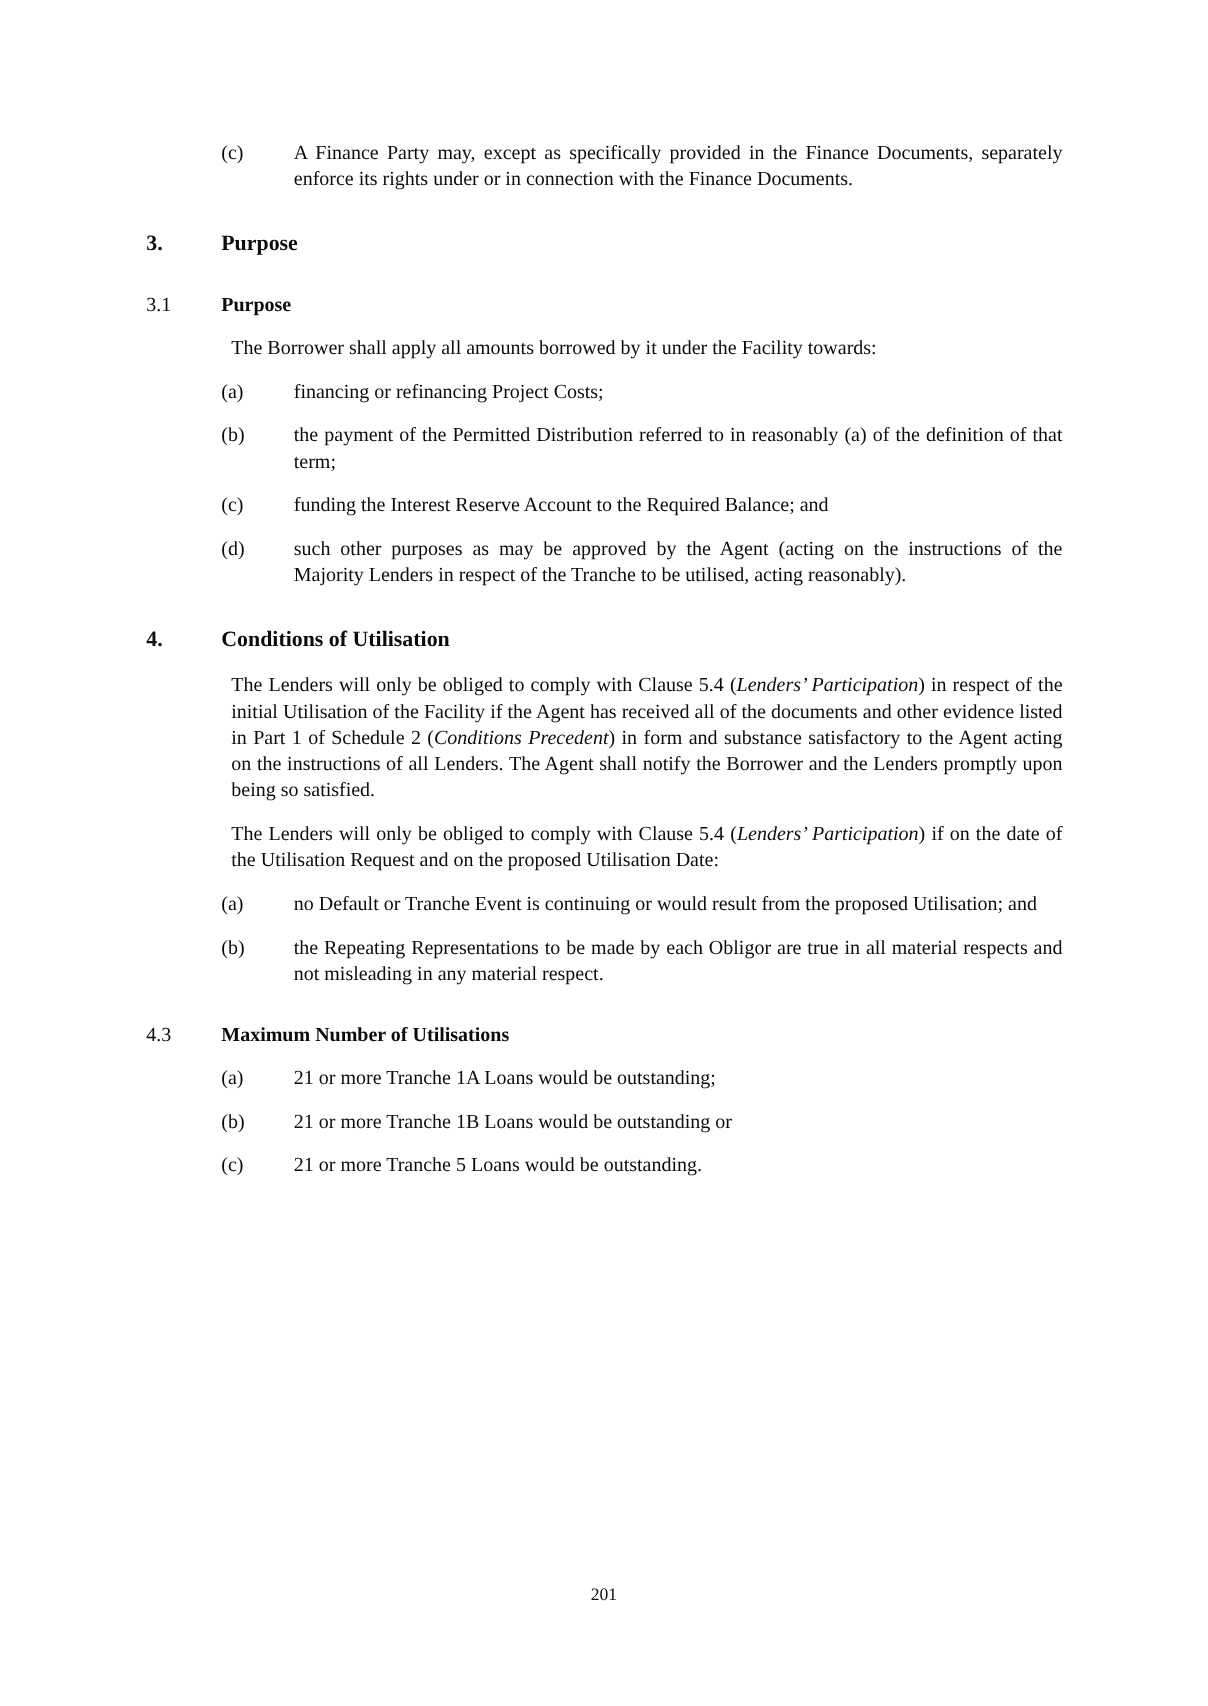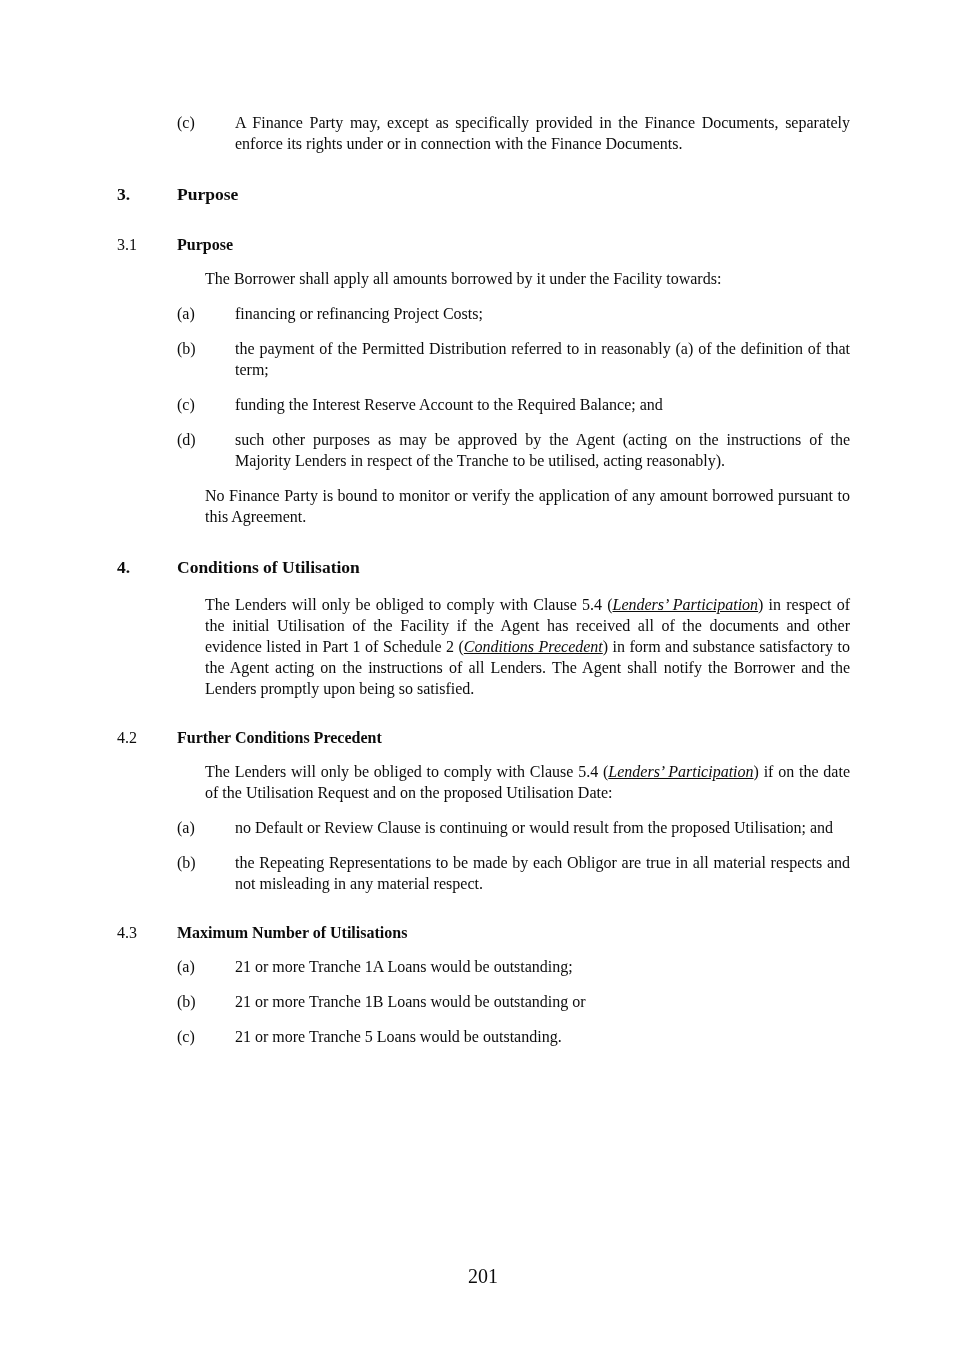--- a/index.html
+++ b/index.html
@@ -35,7 +35,7 @@
   }
   
   .para {
-    margin-left: 88px;
+    margin-left: 68px;
     margin-bottom: 14px;
   }
   .just {

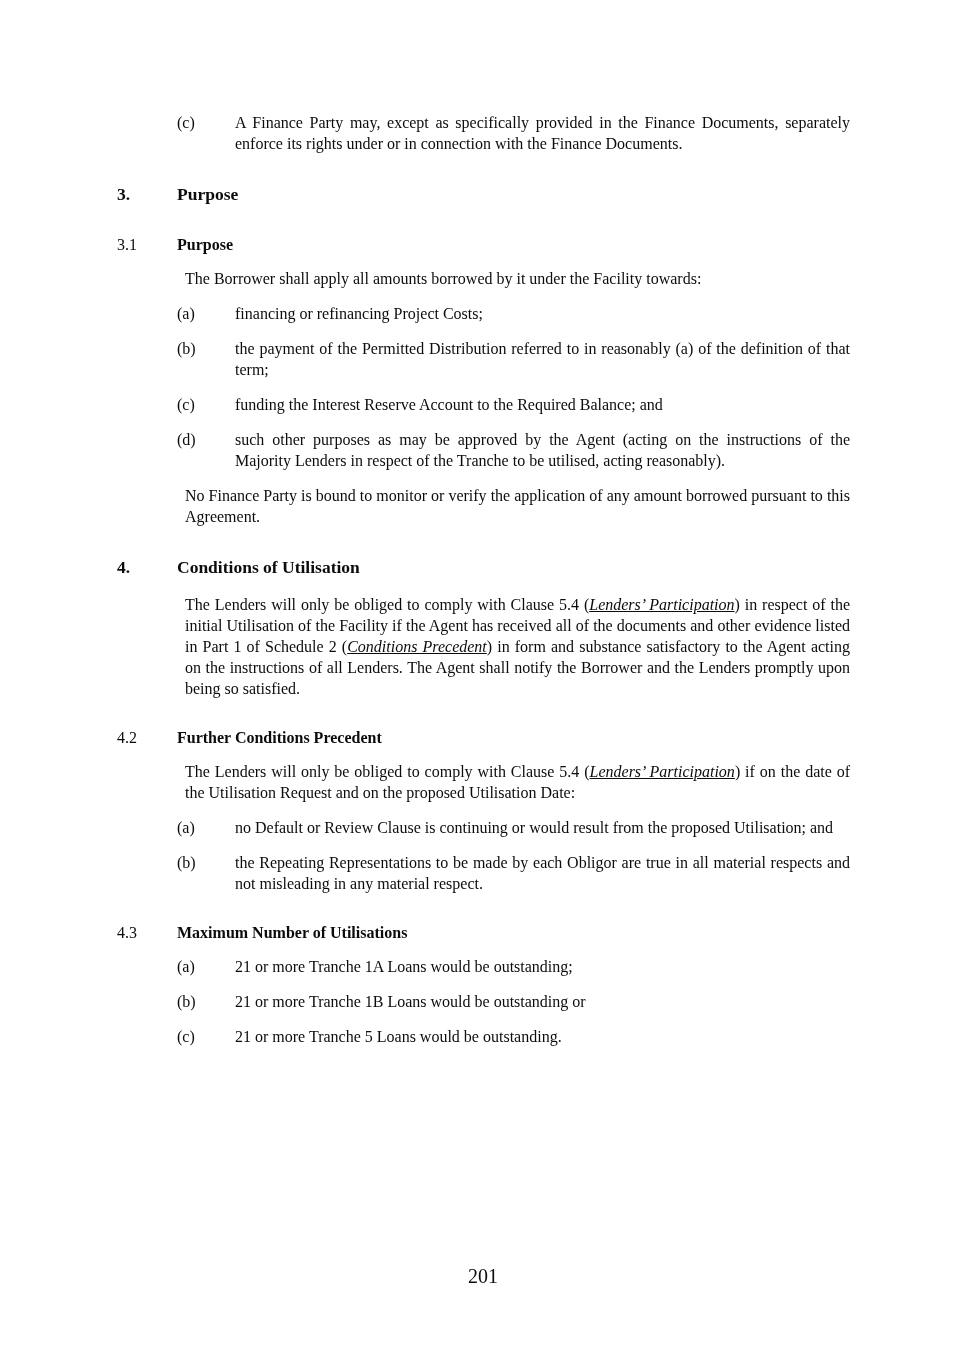--- a/index.html
+++ b/index.html
@@ -117,7 +117,6 @@
     </div>
 
 
-    <div class="para just">No Finance Party is bound to monitor or verify the application of any amount borrowed pursuant to this Agreement.</div>
 
     <div class="h1row">
       <span class="h1num">4.</span>

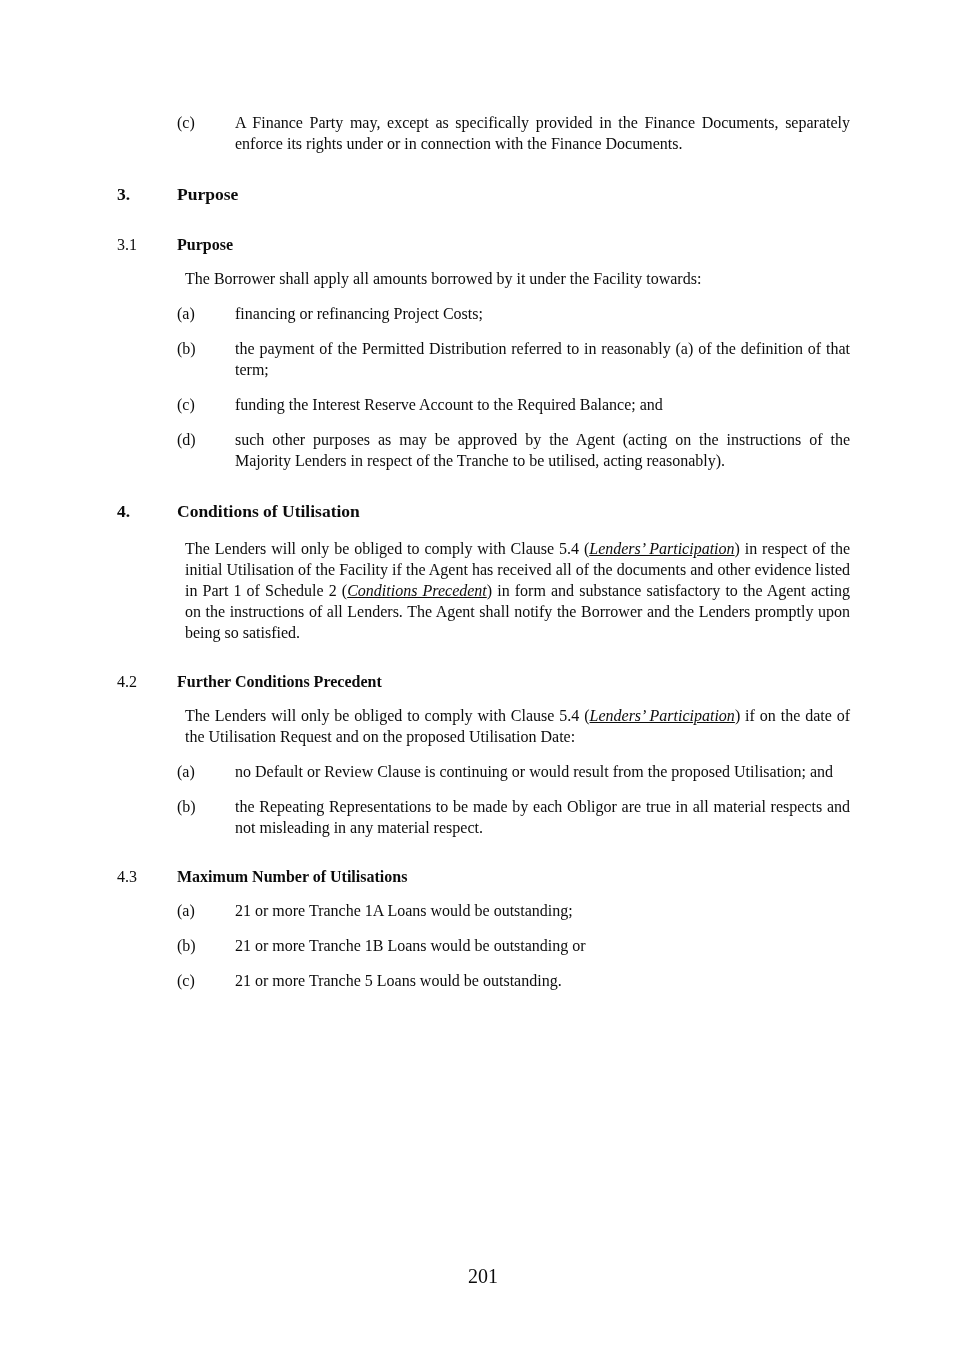--- a/index.html
+++ b/index.html
@@ -74,7 +74,7 @@
     text-align: center;
     font-size: 20px;
   }
-  i { font-style: italic; text-decoration: underline; }
+  i { font-style: italic; }
 </style>
 </head>
 <body>

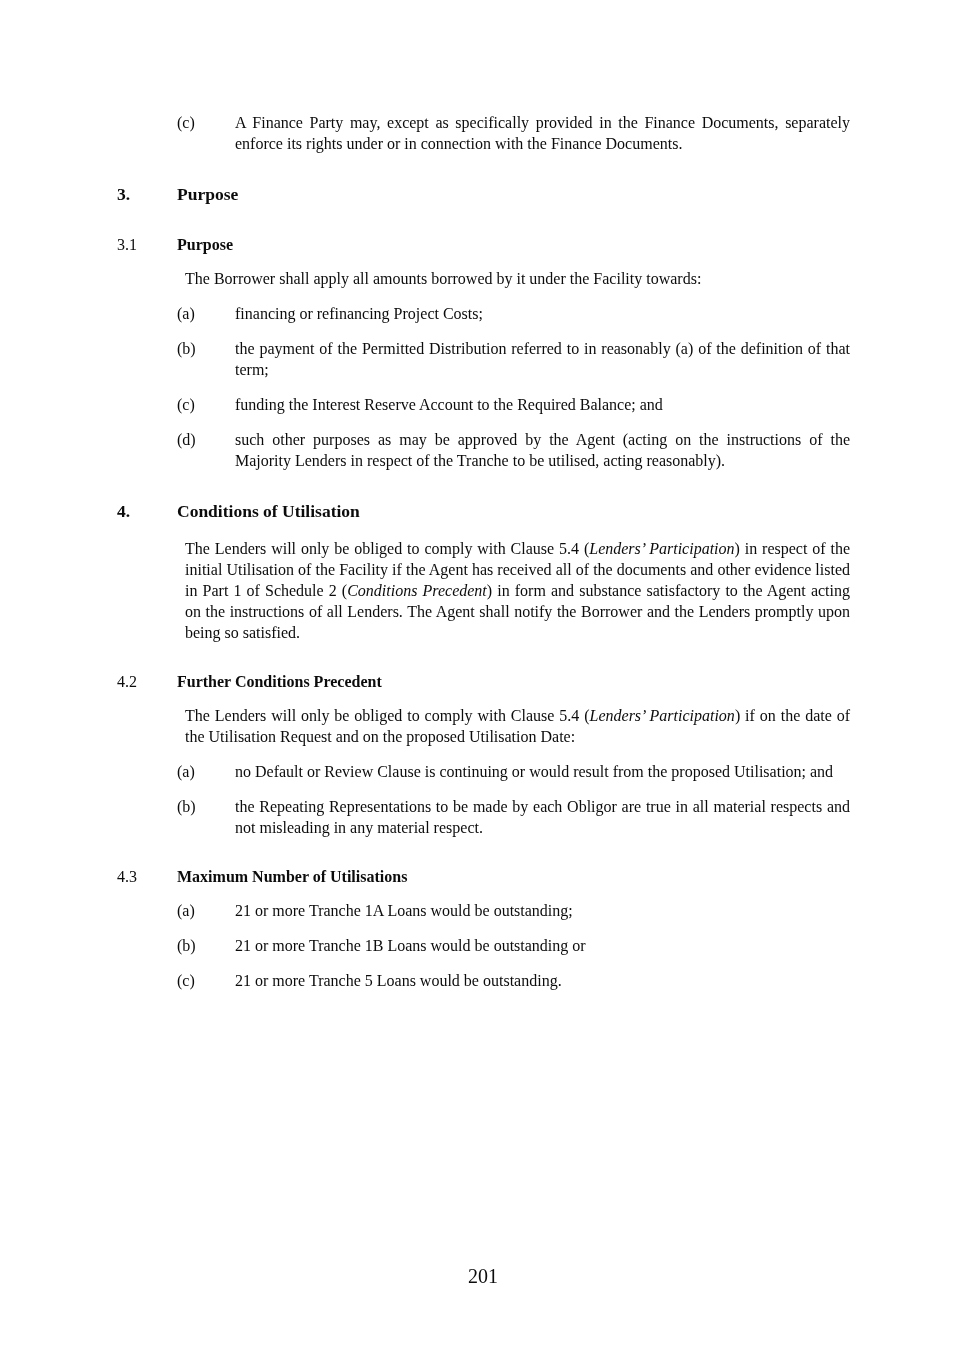--- a/index.html
+++ b/index.html
@@ -126,10 +126,6 @@
 
     <div class="para just"><span>The Lenders will only be obliged to comply with Clause 5.4 (</span><i>Lenders’ Participation</i><span>) in respect of the initial Utilisation of the Facility if the Agent has received all of the documents and other evidence listed in Part 1 of Schedule 2 (</span><i>Conditions Precedent</i><span>) in form and substance satisfactory to the Agent acting on the instructions of all Lenders.  The Agent shall notify the Borrower and the Lenders promptly upon being so satisfied.</span></div>
 
-    <div class="subrow">
-      <span class="subnum">4.2</span>
-      <span class="subtitle">Further Conditions Precedent</span>
-    </div>
 
     <div class="para just"><span>The Lenders will only be obliged to comply with Clause 5.4 (</span><i>Lenders’ Participation</i><span>) if on the date of the Utilisation Request and on the proposed Utilisation Date:</span></div>
 

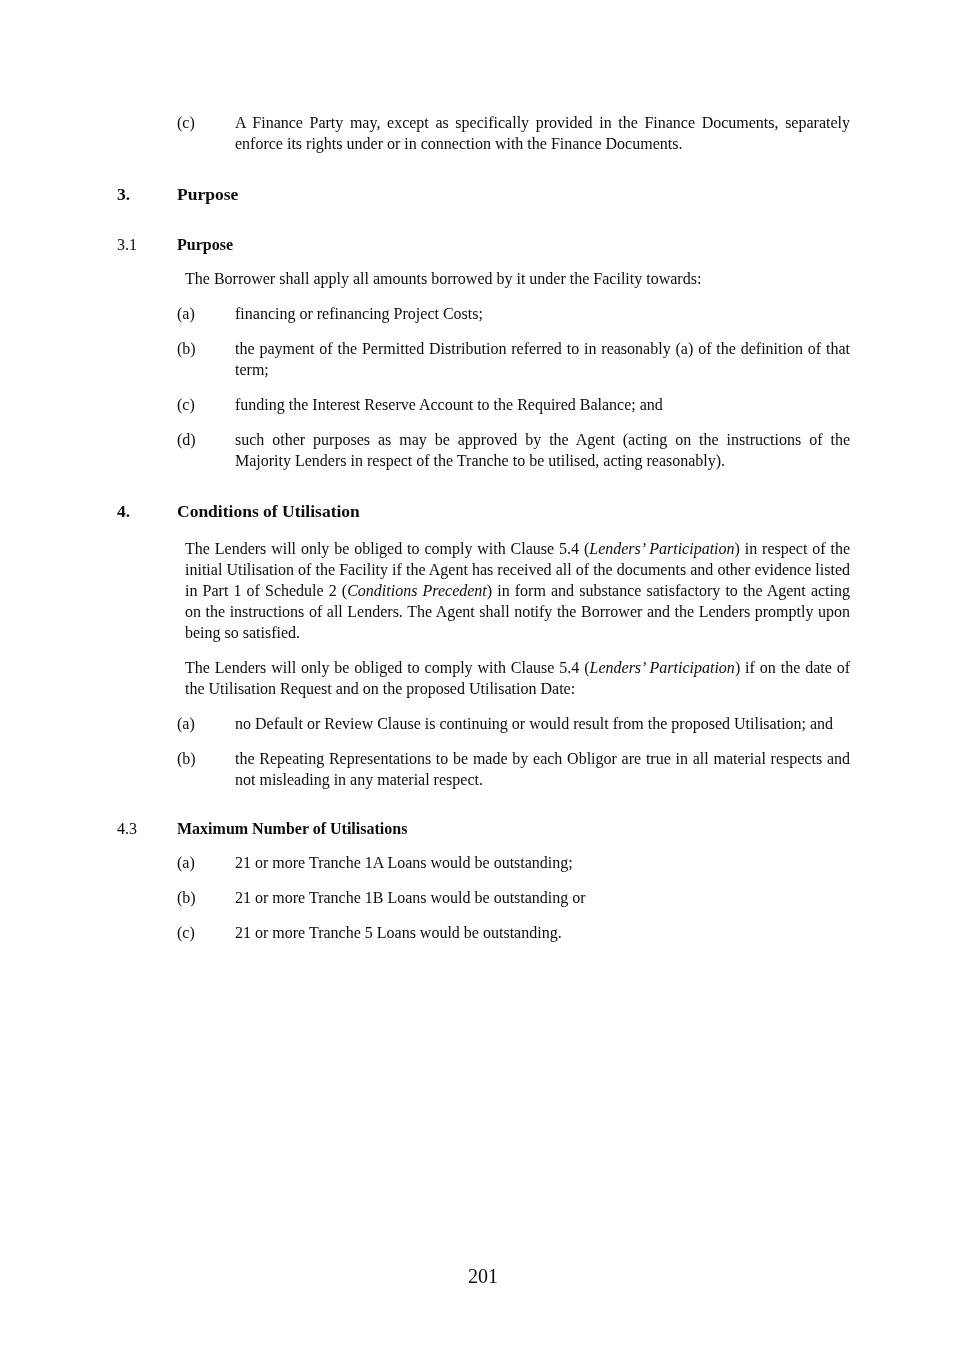--- a/index.html
+++ b/index.html
@@ -131,7 +131,7 @@
 
     <div class="li">
       <span class="marker">(a)</span>
-      <div class="li-text just">no Default or Review Clause is continuing or would result from the proposed Utilisation; and</div>
+      <div class="li-text just">no Default or Tranche Event is continuing or would result from the proposed Utilisation; and</div>
     </div>
     <div class="li">
       <span class="marker">(b)</span>

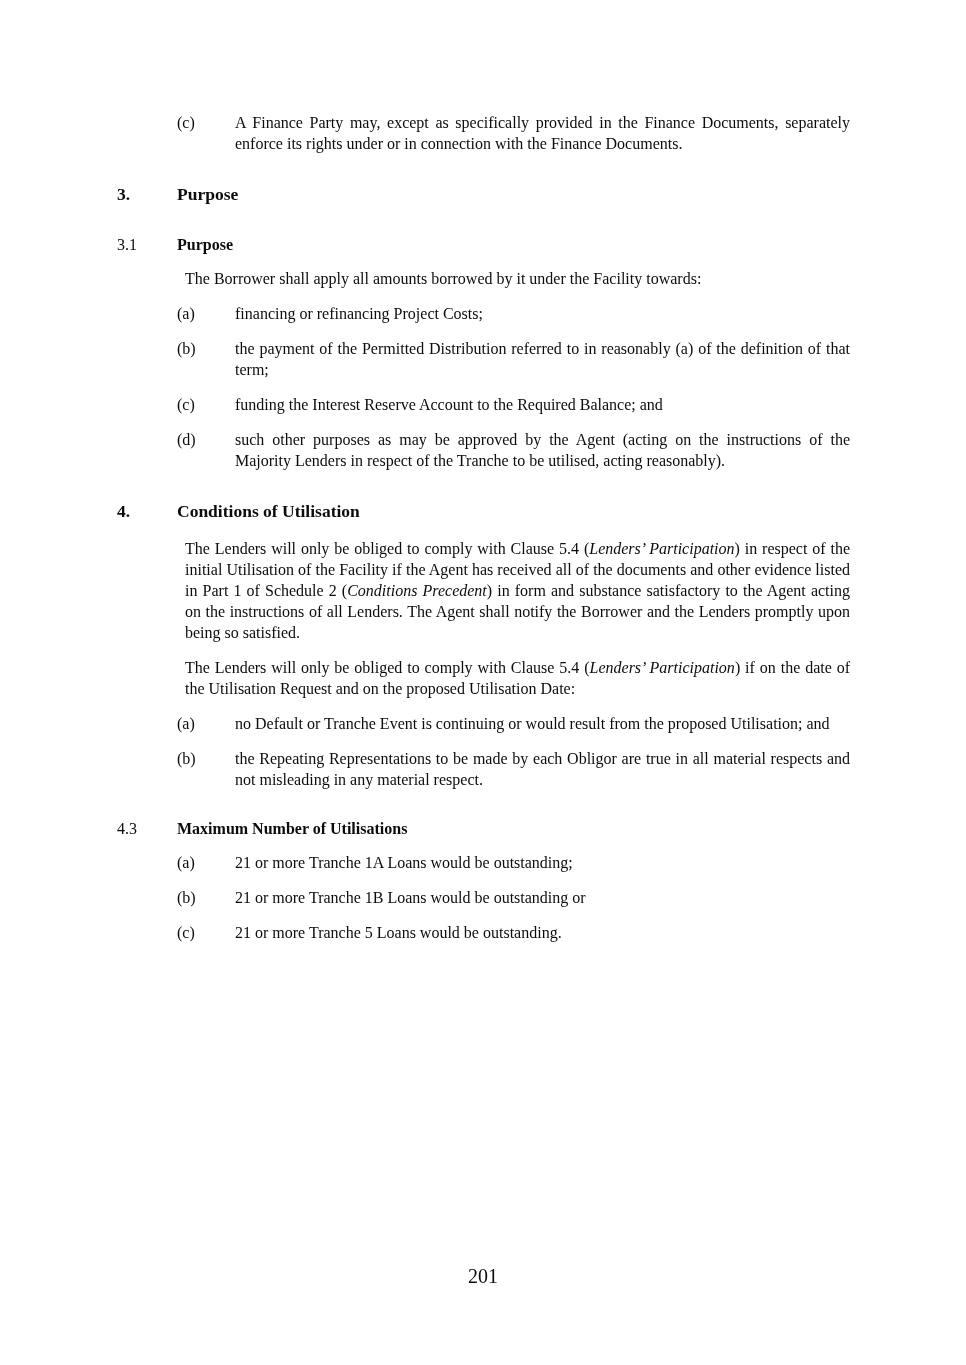--- a/index.html
+++ b/index.html
@@ -72,7 +72,7 @@
     left: 0;
     right: 0;
     text-align: center;
-    font-size: 20px;
+    font-size: 14px;
   }
   i { font-style: italic; }
 </style>

